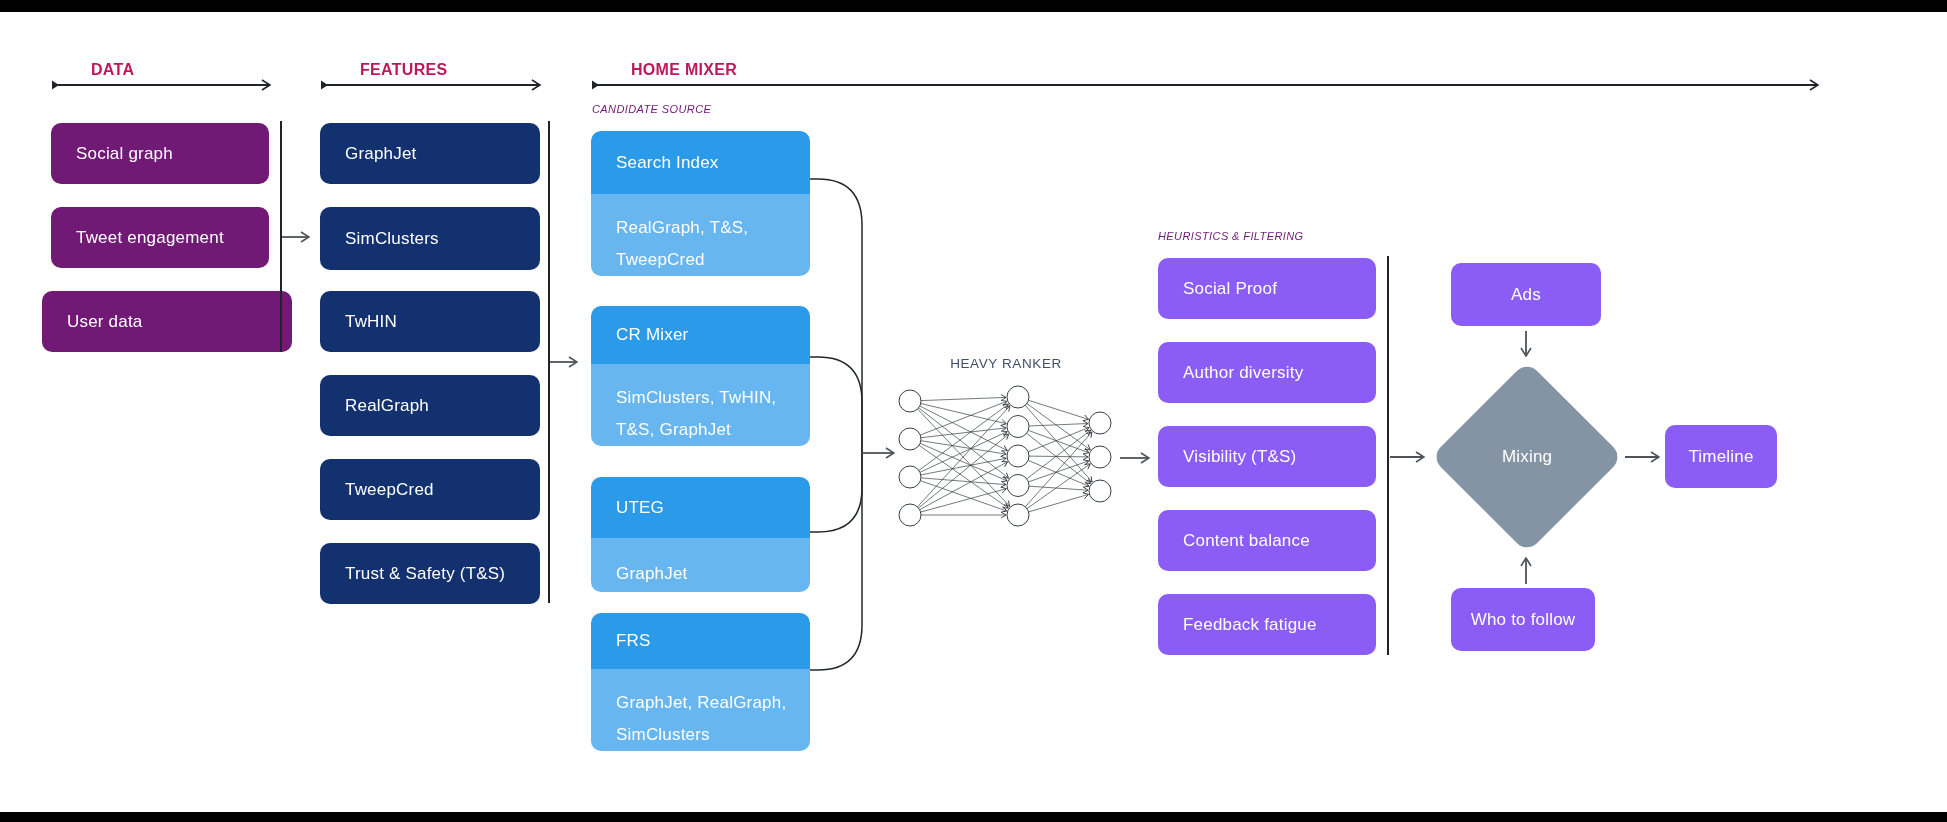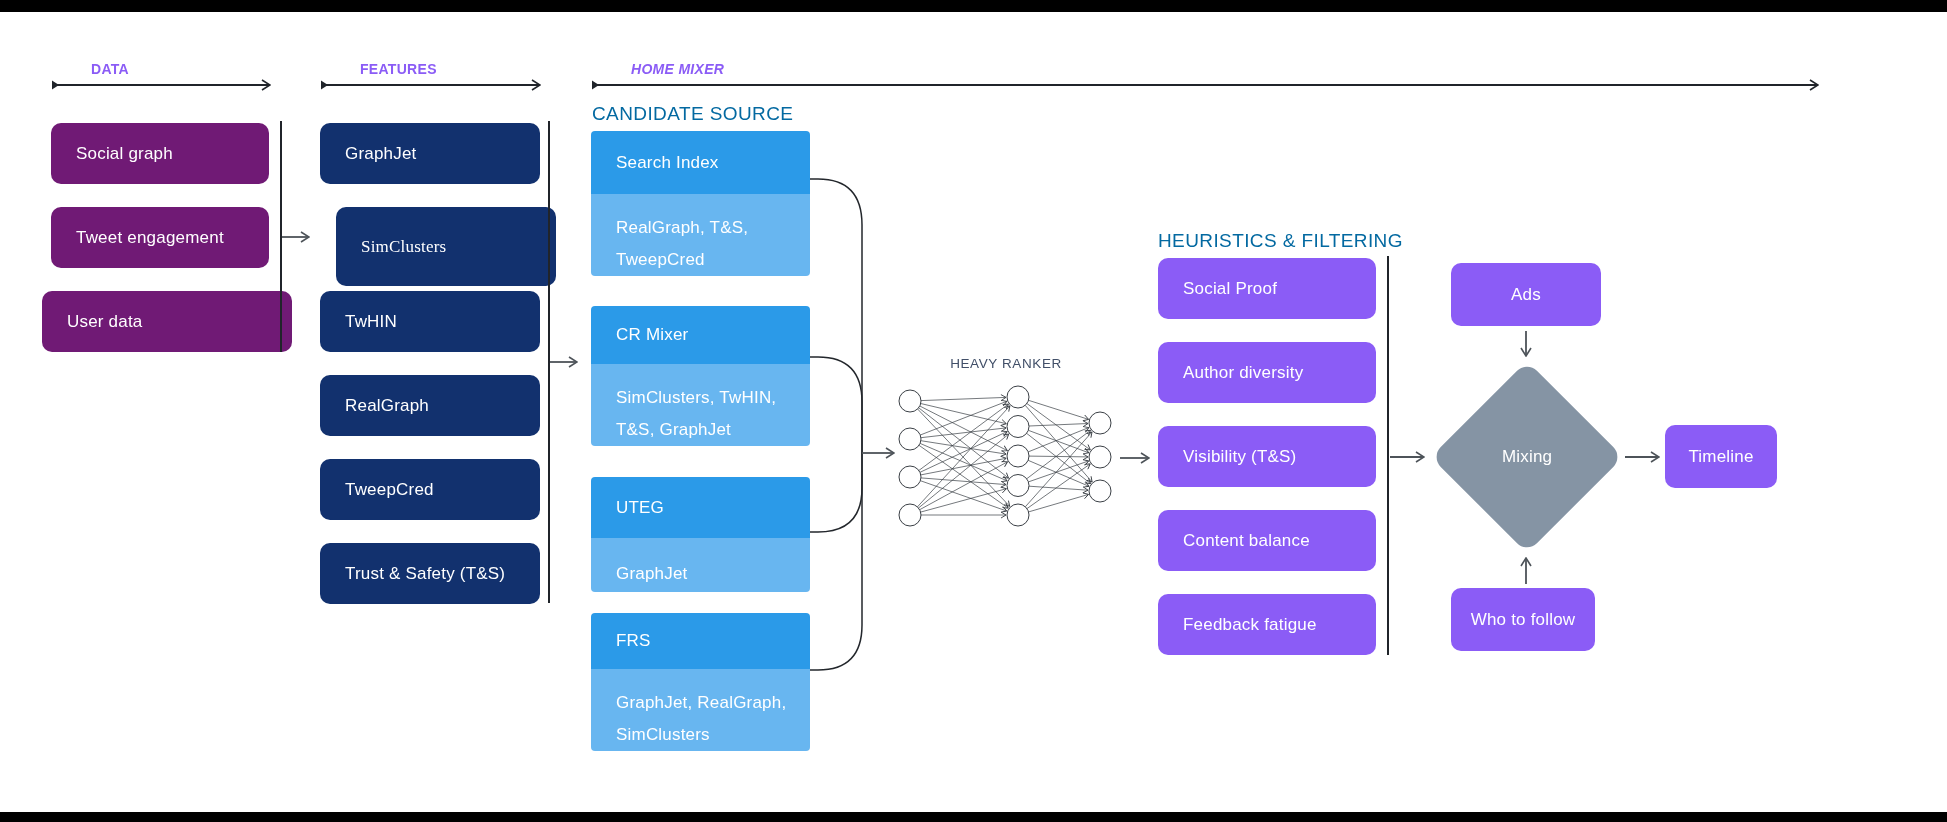--- a/index.html
+++ b/index.html
@@ -12,7 +12,7 @@
   .bar.bottom{top:812px;height:10px;}
 
   .sec-header{
-    position:absolute;font-size:14px;font-weight:700;color:#8b5cf6;letter-spacing:.3px;padding-left:40px;
+    position:absolute;font-size:16px;font-weight:700;color:#be185d;letter-spacing:.3px;padding-left:40px;
   }
   .kicker{
     position:absolute;font-size:19px;font-weight:500;color:#0369a1;letter-spacing:.4px;

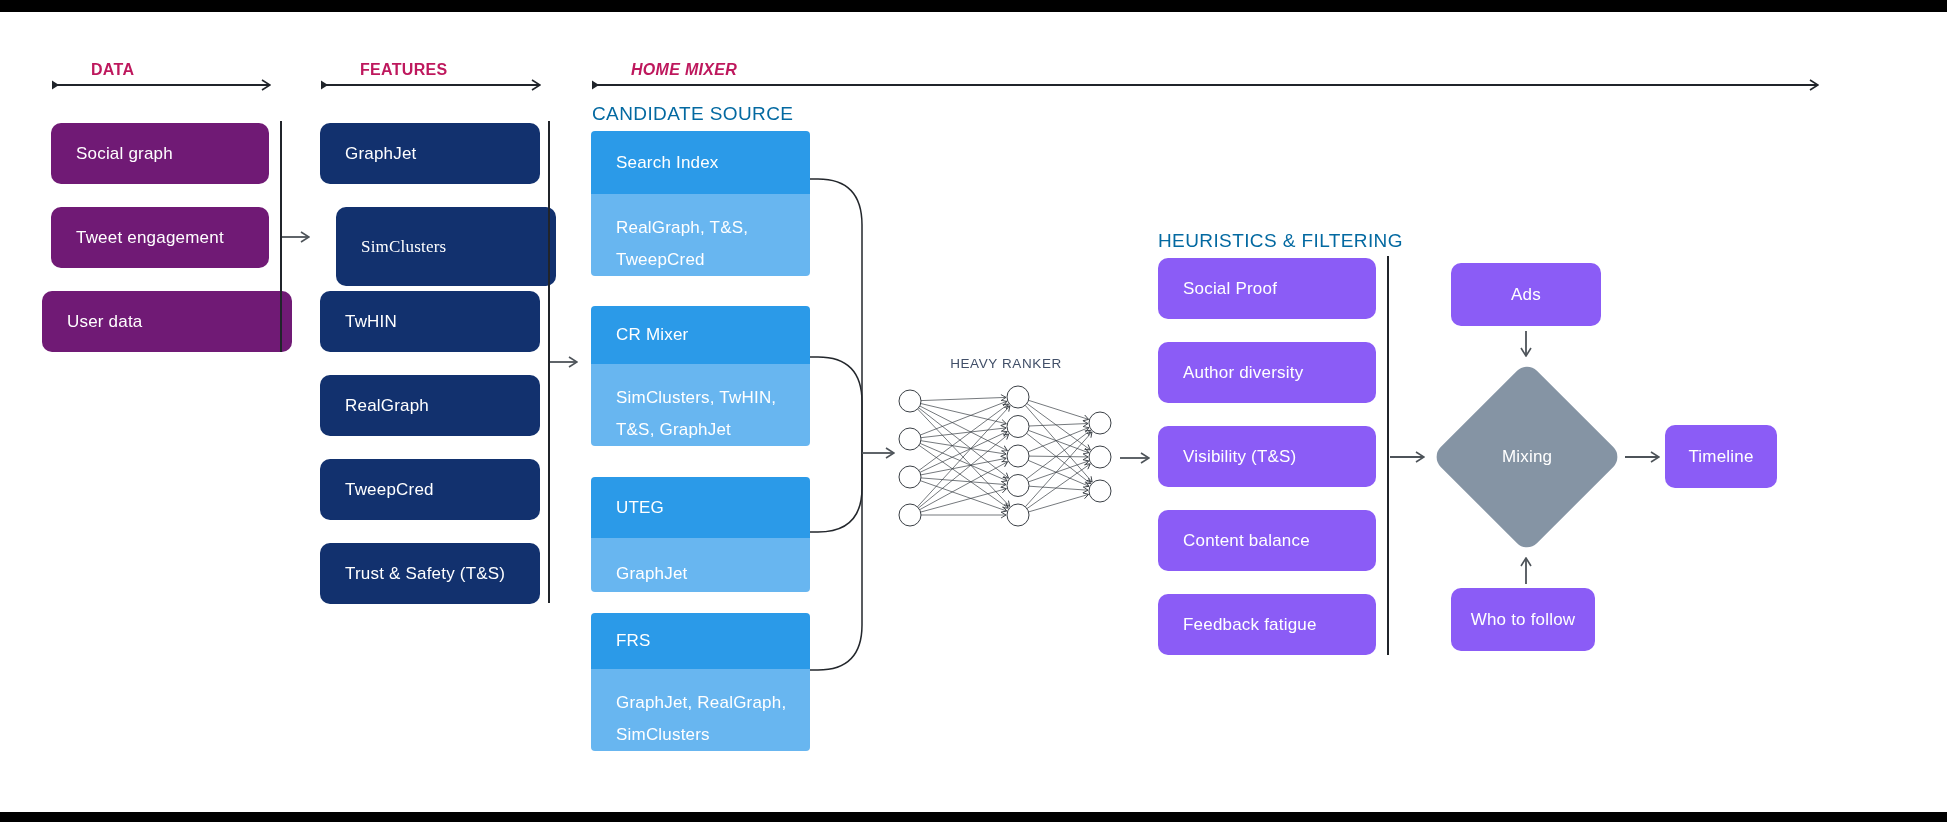--- a/index.html
+++ b/index.html
@@ -57,7 +57,7 @@
 
   <div class="sec-header" style="left:51px;top:61px;">DATA</div>
   <div class="sec-header" style="left:320px;top:61px;">FEATURES</div>
-  <div class="sec-header" style="left:591px;top:61px;font-style:italic;">HOME MIXER</div>
+  <div class="sec-header" style="left:591px;top:61px;">HOME MIXER</div>
 
   <div class="kicker" style="left:592px;top:103px;">CANDIDATE SOURCE</div>
   <div class="kicker" style="left:1158px;top:230px;">HEURISTICS &amp; FILTERING</div>

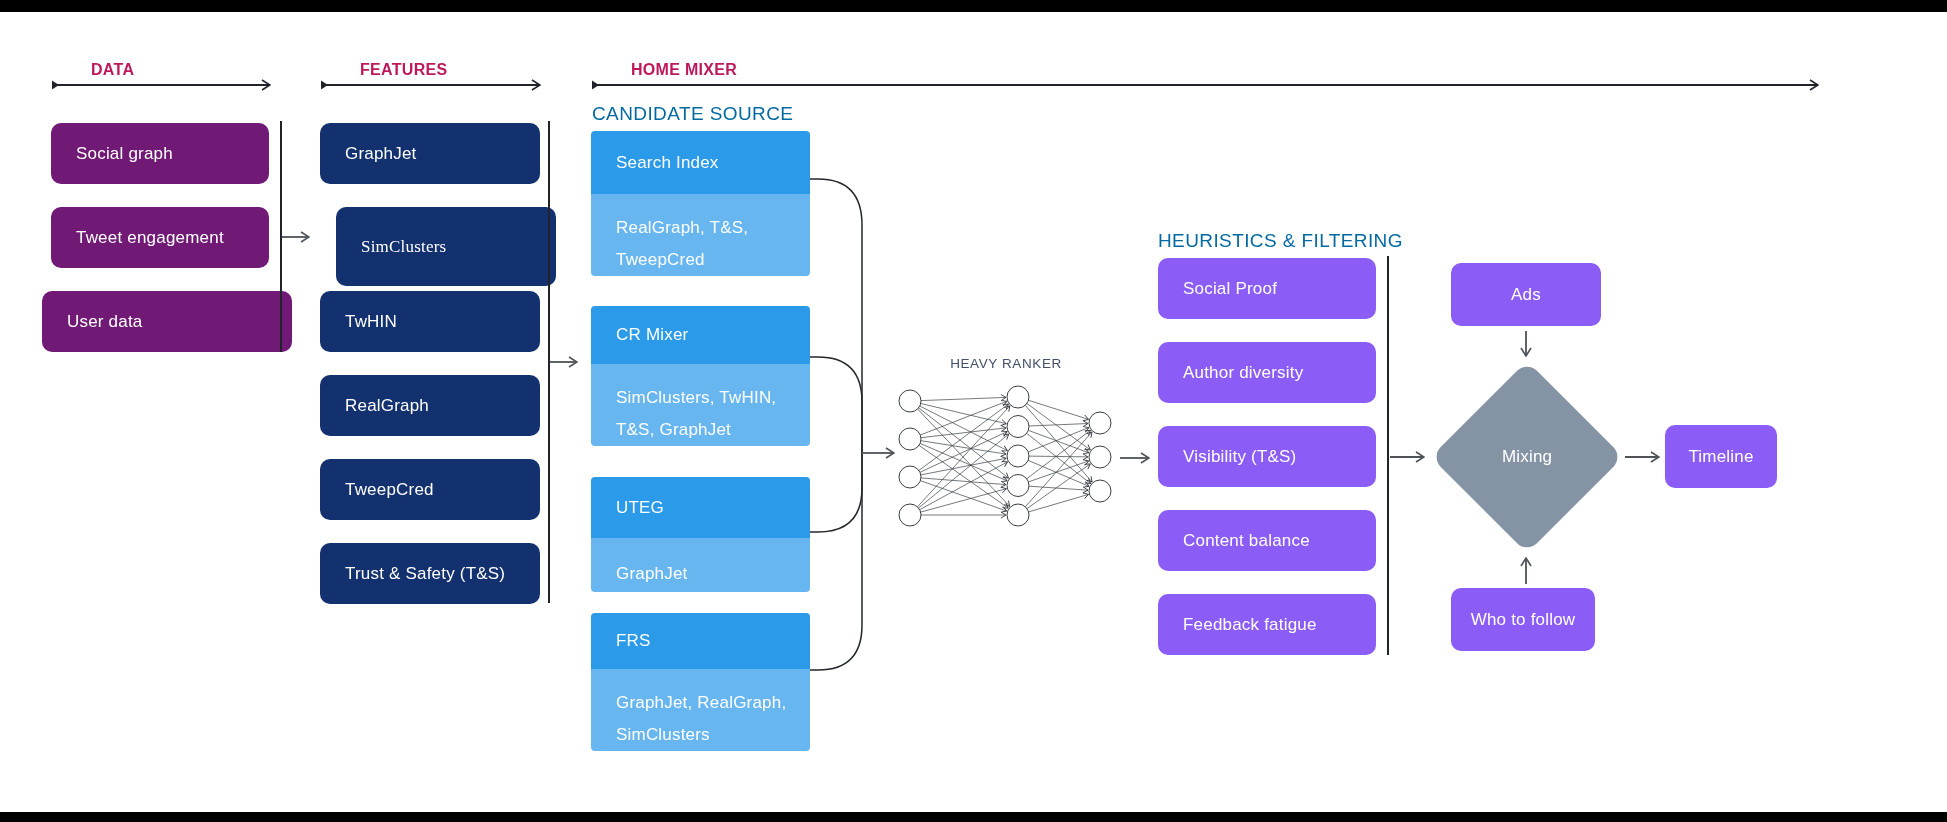--- a/index.html
+++ b/index.html
@@ -15,7 +15,7 @@
     position:absolute;font-size:16px;font-weight:700;color:#be185d;letter-spacing:.3px;padding-left:40px;
   }
   .kicker{
-    position:absolute;font-size:19px;font-weight:500;color:#0369a1;letter-spacing:.4px;
+    position:absolute;font-size:11px;font-weight:500;color:#701a75;letter-spacing:.4px;font-style:italic;
   }
   .hr-label{
     position:absolute;font-size:13.5px;font-weight:500;color:#414f68;letter-spacing:.6px;text-align:center;

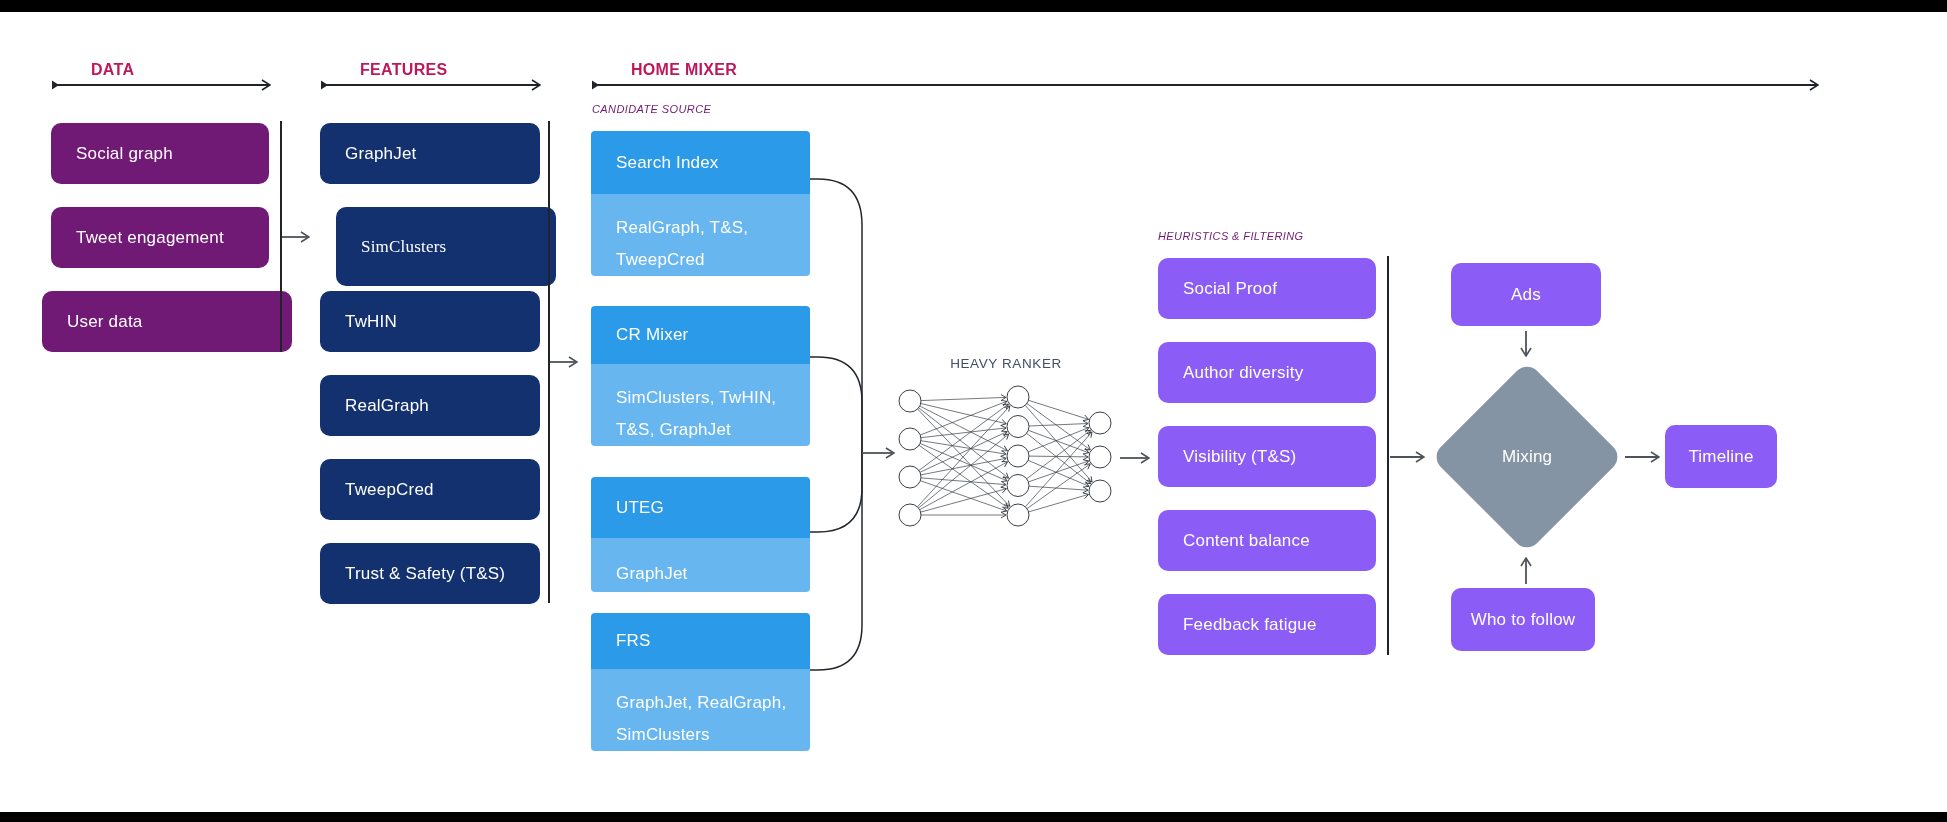--- a/index.html
+++ b/index.html
@@ -31,7 +31,7 @@
   .bright{background:#8b5cf6;}
 
   .cand{
-    position:absolute;border-radius:4px;overflow:hidden;display:flex;flex-direction:column;
+    position:absolute;border-radius:10px;overflow:hidden;display:flex;flex-direction:column;
     color:#ffffff;font-size:17px;font-weight:500;letter-spacing:.2px;
   }
   .cand .head{background:#2b9ae8;display:flex;align-items:center;padding-left:25px;}

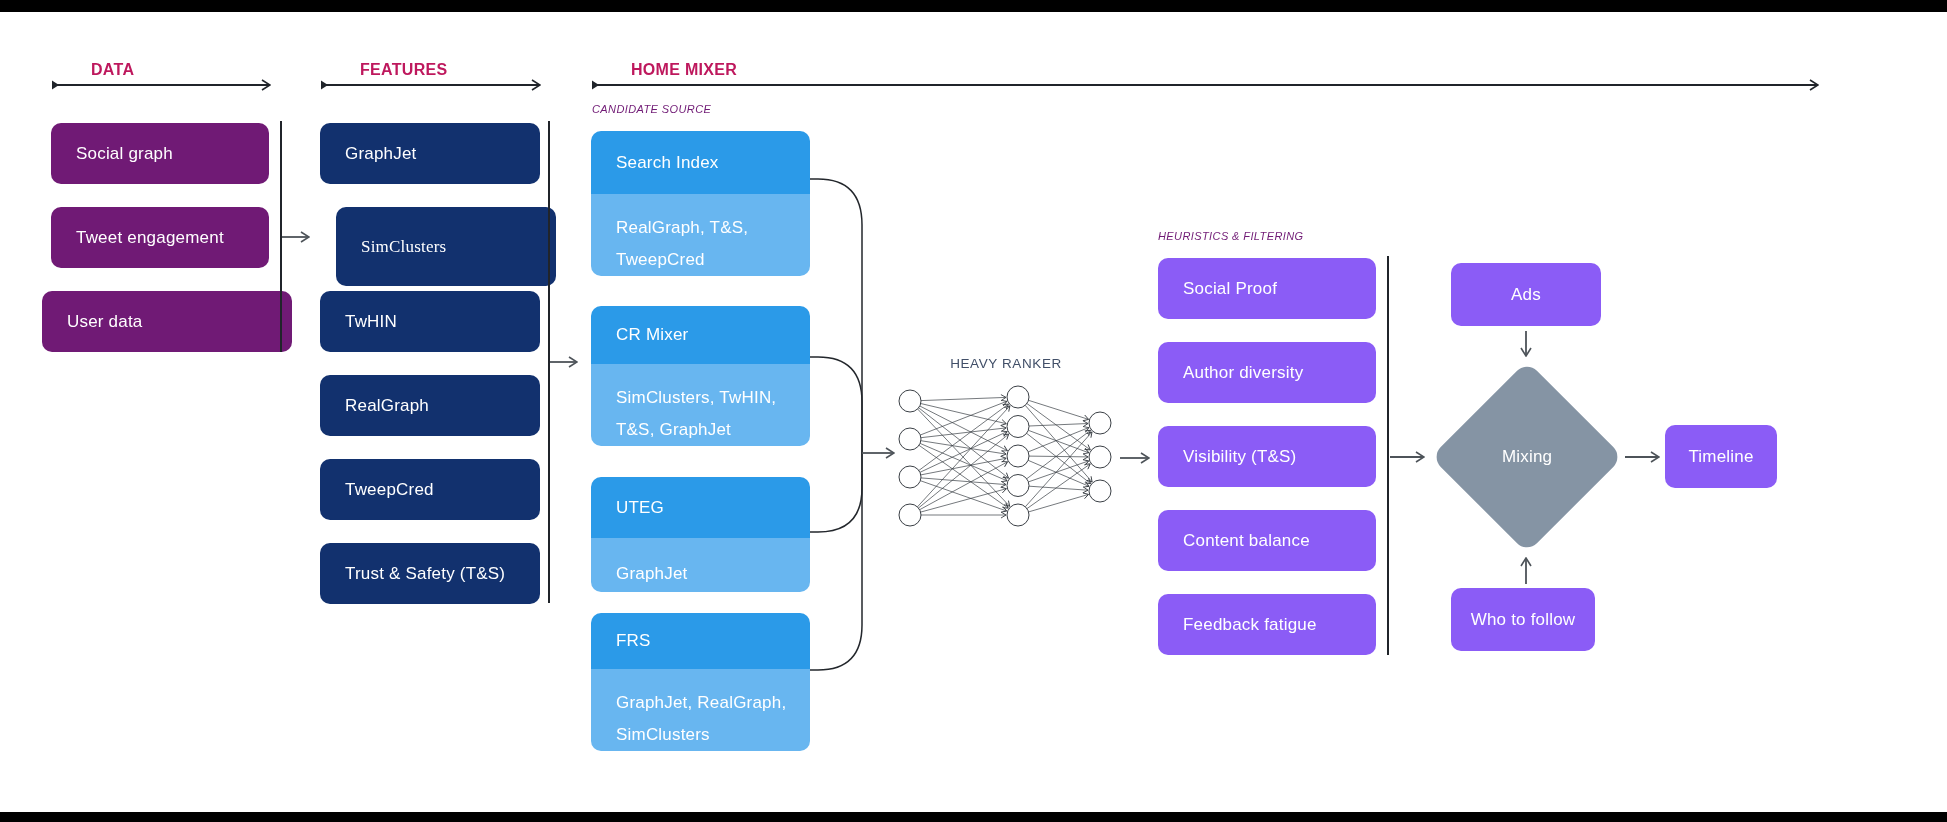--- a/index.html
+++ b/index.html
@@ -68,7 +68,7 @@
   <div class="node-box blue" style="left:42px;top:291px;width:250px;height:61px;">User data</div>
 
   <div class="node-box navy" style="left:320px;top:123px;width:220px;height:61px;">GraphJet</div>
-  <div class="node-box navy" style="left:336px;top:207px;width:220px;height:79px;font-family:Liberation Serif, serif;">SimClusters</div>
+  <div class="node-box navy" style="left:320px;top:207px;width:220px;height:63px;">SimClusters</div>
   <div class="node-box navy" style="left:320px;top:291px;width:220px;height:61px;">TwHIN</div>
   <div class="node-box navy" style="left:320px;top:375px;width:220px;height:61px;">RealGraph</div>
   <div class="node-box navy" style="left:320px;top:459px;width:220px;height:61px;">TweepCred</div>

